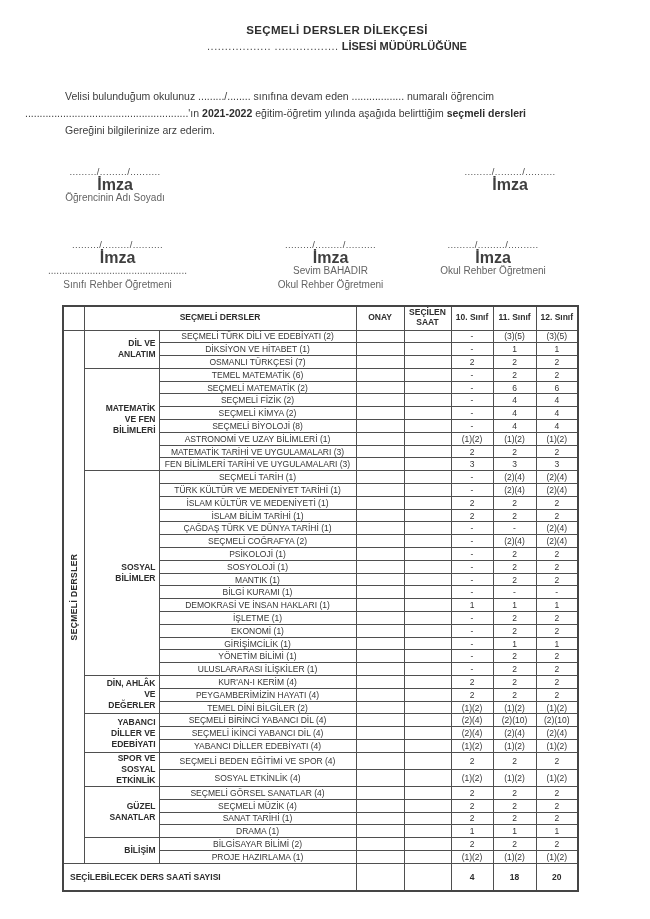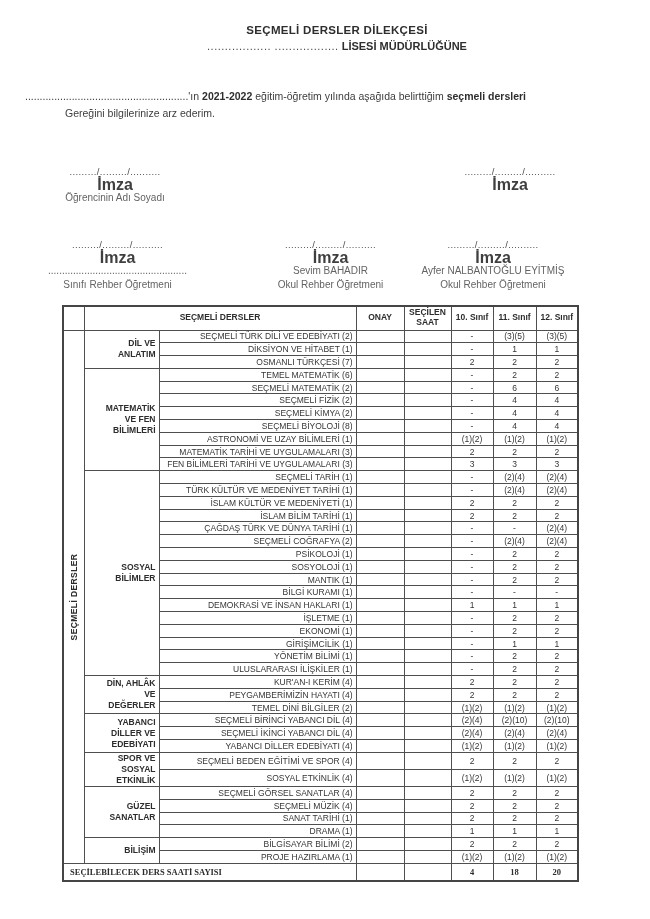--- a/index.html
+++ b/index.html
@@ -72,6 +72,7 @@
   </div>
 
   <div class="body-par">
+    <div class="indent">Velisi bulunduğum okulunuz ........./........ sınıfına devam eden .................. numaralı öğrencim</div>
     <div>
       <span>........................................................'ın</span>
       <b>2021-2022</b>

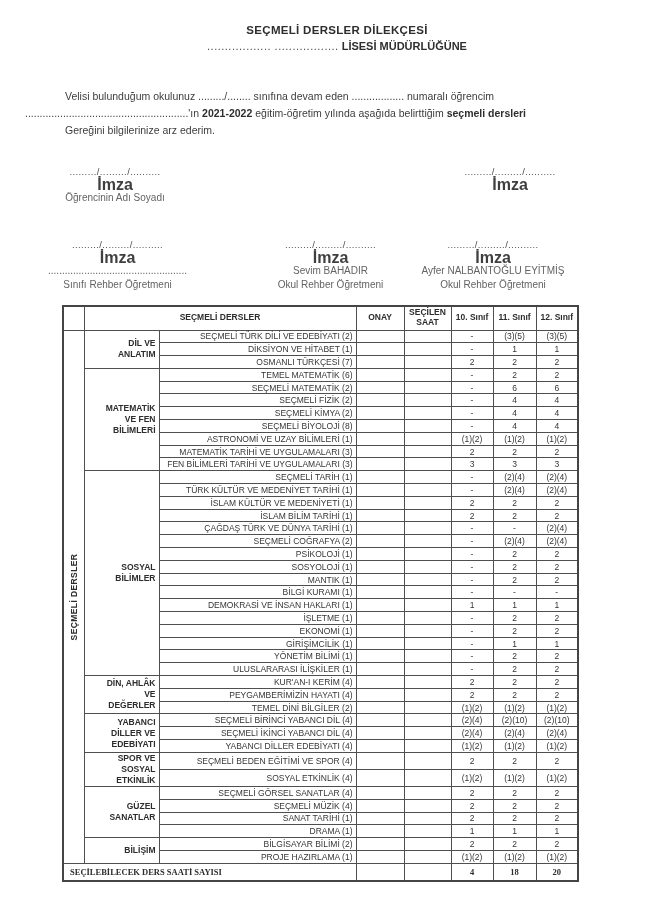--- a/index.html
+++ b/index.html
@@ -107,7 +107,6 @@
   <div class="sig-block" style="top:238px; left:398px; width:190px;">
     <div class="sig-date">........./........./..........</div>
     <div class="sig-imza">İmza</div>
-    <div class="sig-name">Ayfer NALBANTOĞLU EYİTMİŞ</div>
     <div class="sig-label">Okul Rehber Öğretmeni</div>
   </div>
 

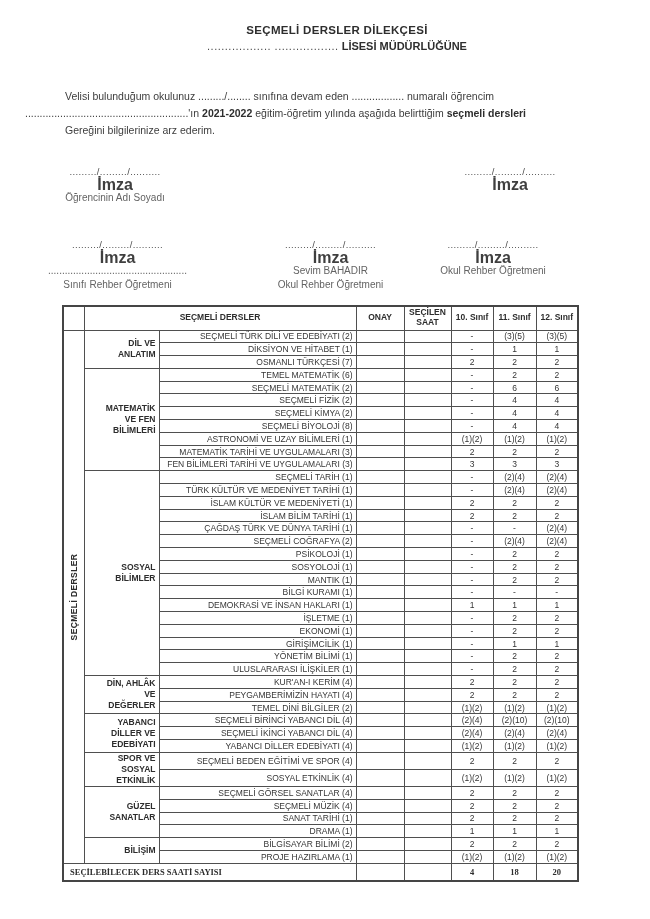--- a/index.html
+++ b/index.html
@@ -41,7 +41,7 @@
   tr.hdr th { font-size:8.5px; font-weight:bold; color:#2d2d2d; text-align:center; line-height:1.15; }
   th.h-courses { text-align:left; padding-left:8px; }
   tr.course-row { height:12.8px; }
-  td.course { text-align:right; padding-left:5px; white-space:nowrap; }
+  td.course { text-align:center; padding-left:5px; white-space:nowrap; }
   td.cat {
     font-weight:bold; color:#2d2d2d; white-space:pre-line;
     vertical-align:middle; padding-left:6px; line-height:1.3; text-align:right;

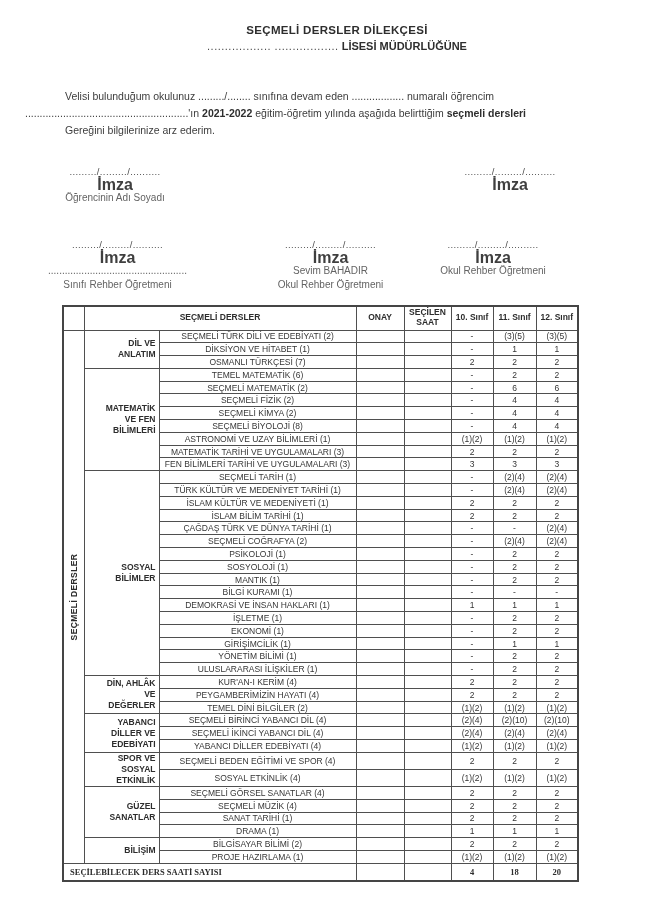--- a/index.html
+++ b/index.html
@@ -53,7 +53,7 @@
     white-space:nowrap; font-weight:bold; font-size:8.5px; color:#2d2d2d; letter-spacing:.4px;
   }
   td.center { text-align:center; }
-  tr.ftr { height:18px;font-family:Liberation Serif, serif; }
+  tr.ftr { height:28px; }
   tr.ftr td { font-weight:bold; color:#2d2d2d; }
   tr.ftr td.flabel { text-align:left; padding-left:6px; }
   tr.ftr td.center { text-align:center; }

